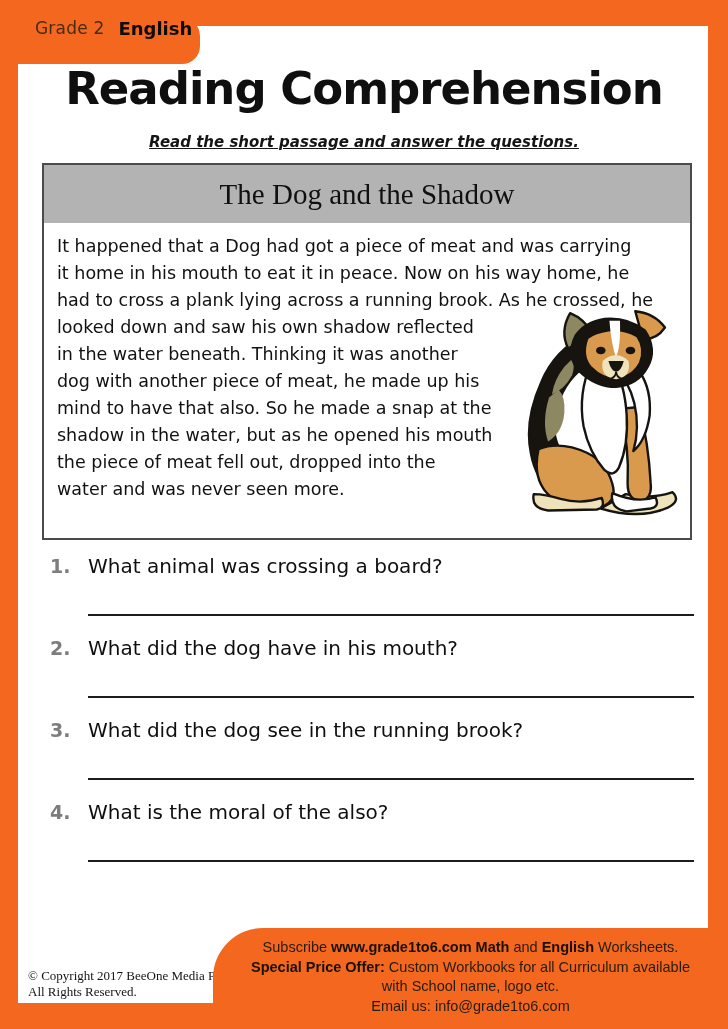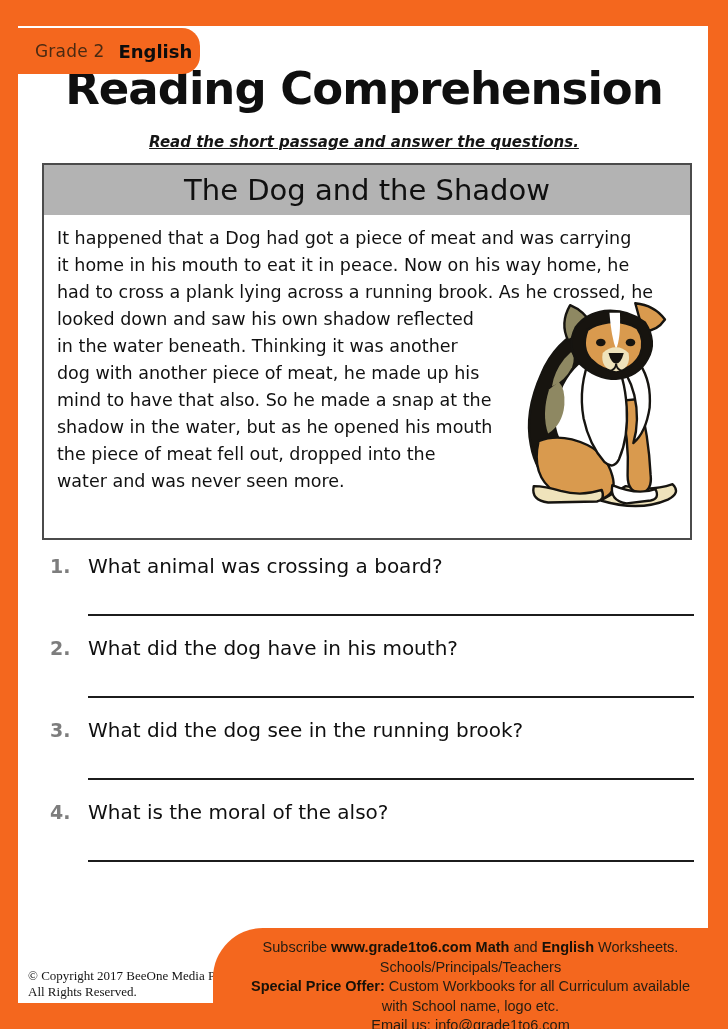--- a/index.html
+++ b/index.html
@@ -14,9 +14,9 @@
   }
   
   .grade-tab{
-    position:absolute;left:18px;top:28px;width:182px;height:46px;
+    position:absolute;left:18px;top:18px;width:182px;height:46px;
     background:#f4671e;border-radius:0 18px 18px 0;
-    display:flex;align-items:center;gap:14px;padding-left:17px;
+    display:flex;gap:14px;padding-left:17px;
     box-sizing:border-box;z-index:4;
   }
   .grade-label{font-size:17px;color:#4a2a12;letter-spacing:.2px;}

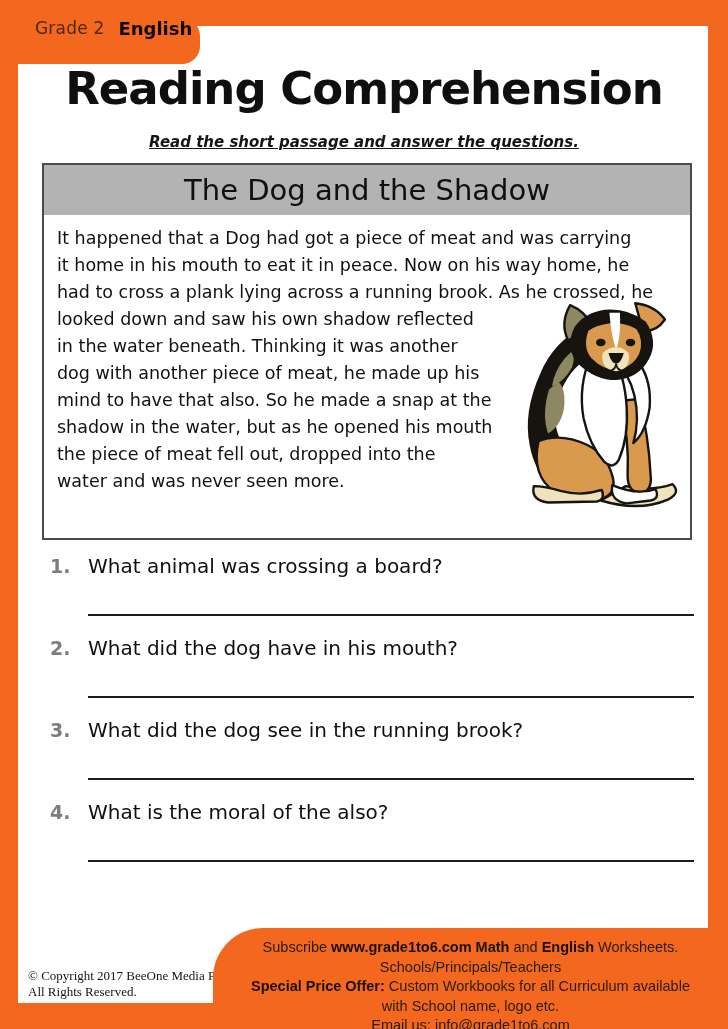--- a/index.html
+++ b/index.html
@@ -36,7 +36,7 @@
     background:#ffffff;border:2px solid #4b4b4b;box-sizing:border-box;
   }
   .passage-header{
-    height:50px;background:#b3b3b3;display:flex;align-items:center;justify-content:center;
+    height:58px;background:#b3b3b3;display:flex;align-items:center;justify-content:center;font-family:Liberation Serif, serif;
   }
   .passage-title{font-size:29px;color:#101010;}
   .passage-body{

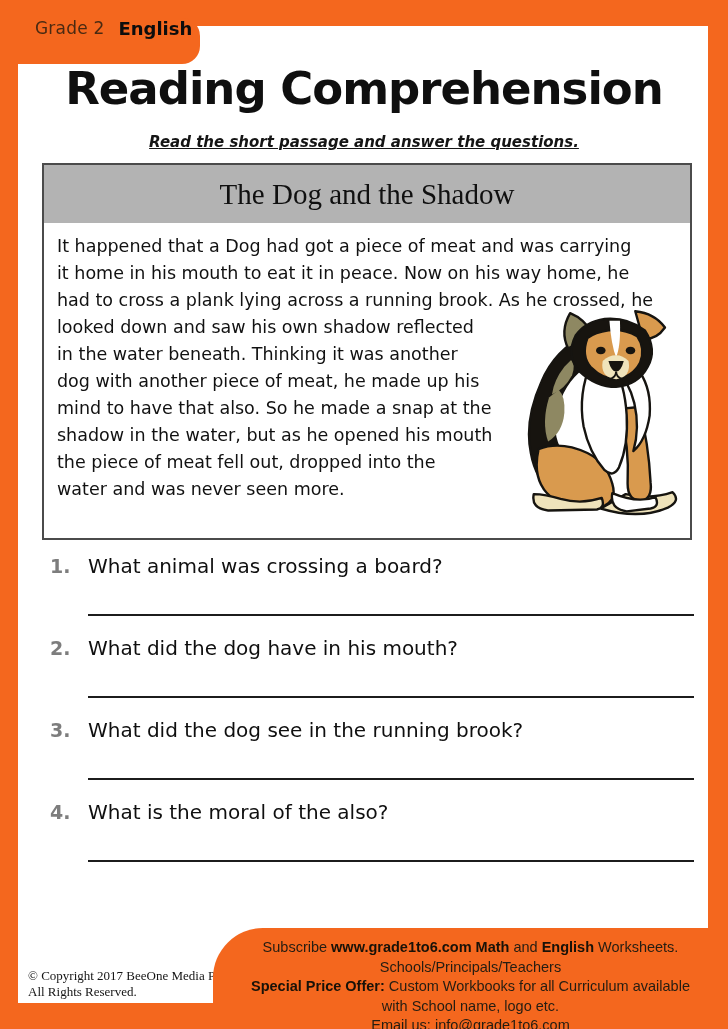--- a/index.html
+++ b/index.html
@@ -178,7 +178,6 @@
   <div class="footer-line">
     <span>Subscribe </span><b>www.grade1to6.com Math</b><span> and </span><b>English</b><span> Worksheets.</span>
   </div>
-  <div class="footer-line">Schools/Principals/Teachers</div>
   <div class="footer-line">
     <b>Special Price Offer:</b><span> Custom Workbooks for all Curriculum available</span>
   </div>

